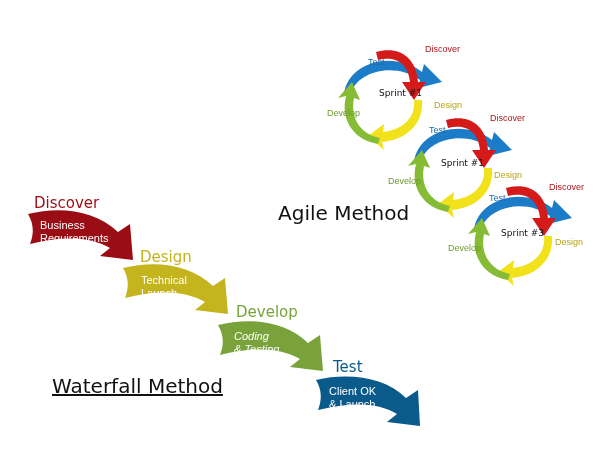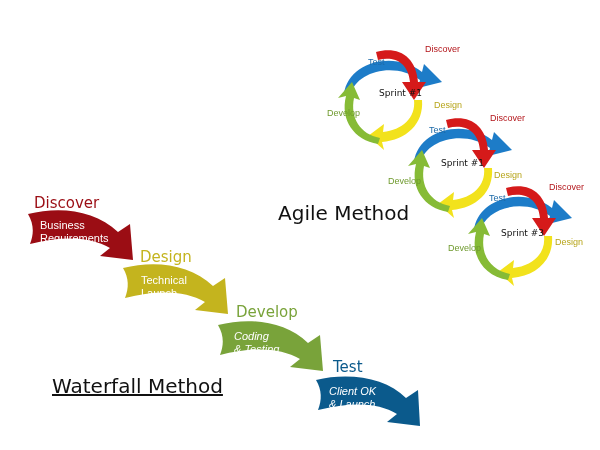--- a/index.html
+++ b/index.html
@@ -61,7 +61,7 @@
 &amp; Testing</div>
 
 <div class="stage-title" style="left:333px; top:358px; color:#0b5a8c;">Test</div>
-<div class="stage-sub" style="left:329px; top:385px;font-style:italic;">Client OK
+<div class="stage-sub" style="left:329px; top:385px;">Client OK
 &amp; Launch</div>
 
 <div class="method-label" style="left:52px; top:374px;text-decoration:underline;">Waterfall Method</div>

